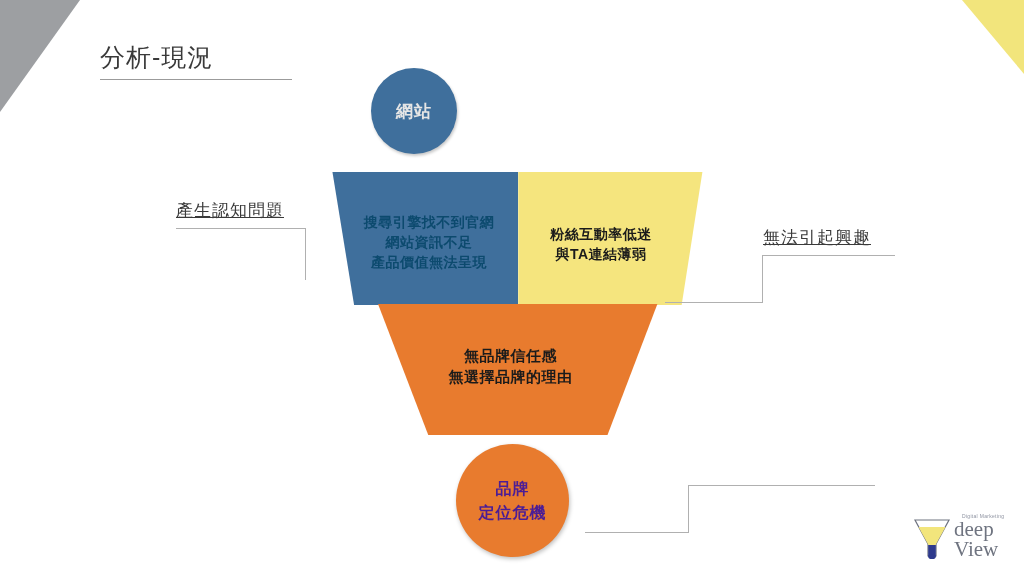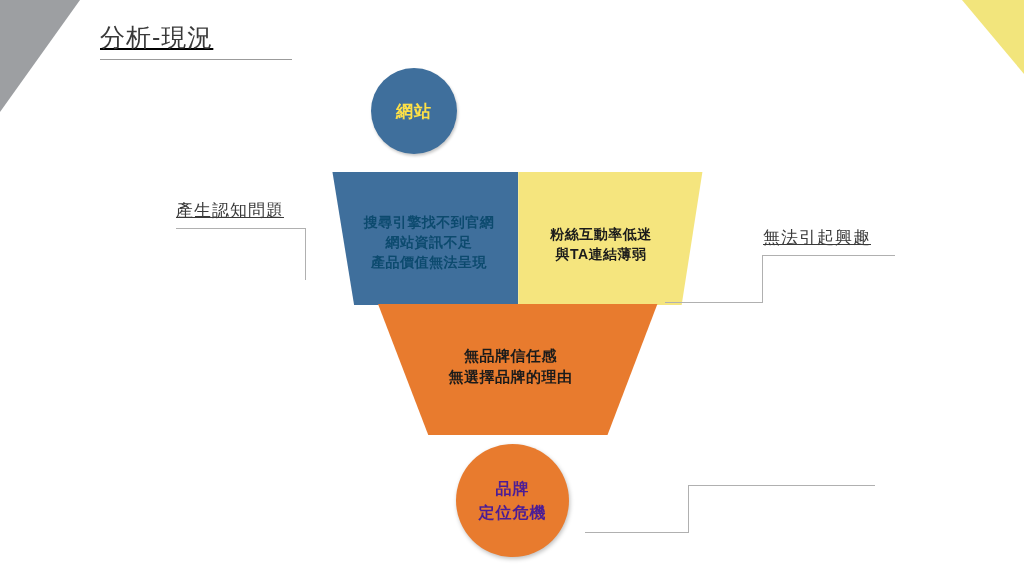--- a/index.html
+++ b/index.html
@@ -41,9 +41,8 @@
   #title-block {
     position: absolute;
     left: 100px;
-    top: 22px;
+    top: 42px;
     width: 260px;
-    text-decoration: underline;
   }
   #title-text {
     font-size: 25px;

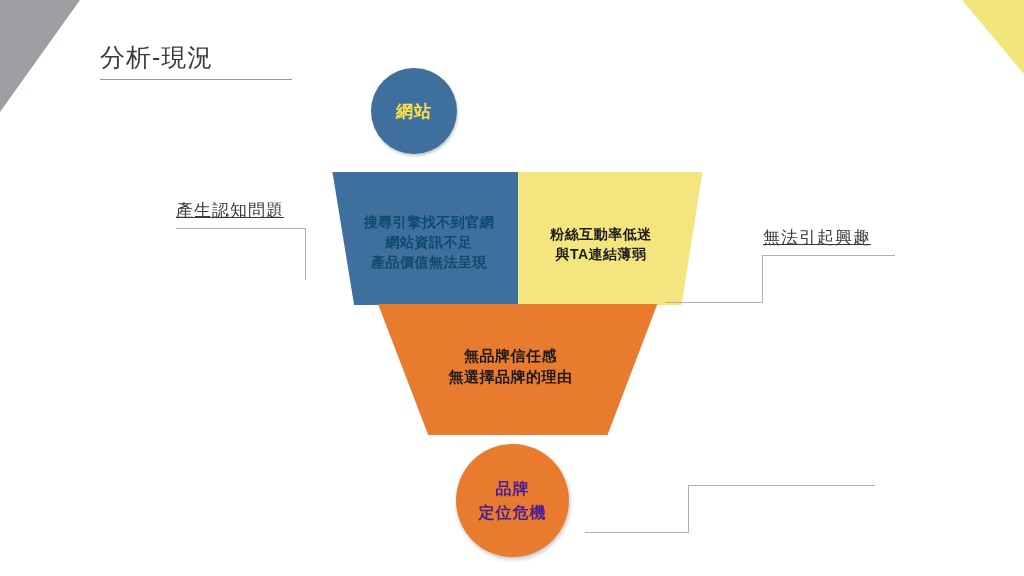--- a/index.html
+++ b/index.html
@@ -73,7 +73,7 @@
     left: 371px; top: 68px;
     width: 86px; height: 86px;
     background: #3f6f9c;
-    color: #fde047;
+    color: #e5e5e5;
     font-size: 17px;
     font-family: Liberation Serif, serif;
   }

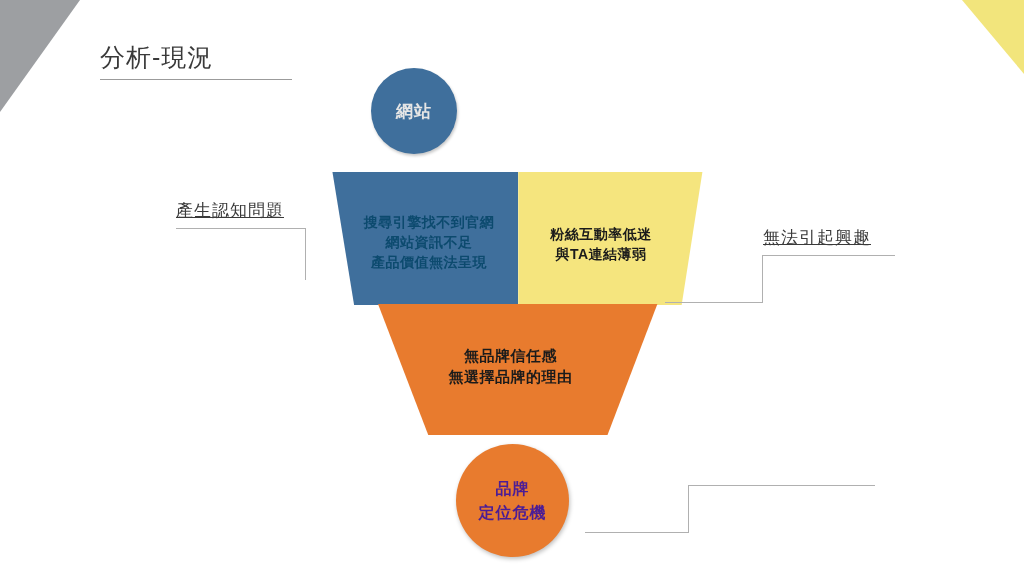--- a/index.html
+++ b/index.html
@@ -303,6 +303,21 @@
     <div class="h-seg bottom"></div>
   </div>
 
+  <div id="brand-logo">
+    <div id="logo-mark">
+      <svg width="40" height="46" viewBox="0 0 40 46" xmlns="http://www.w3.org/2000/svg">
+        <path d="M3 6 L37 6 L24 30 L24 42 L16 42 L16 30 Z" fill="none" stroke="#6f7480" stroke-width="1.2"></path>
+        <path d="M6.5 13 L33.5 13 L23.5 31 L16.5 31 Z" fill="#f2e57c"></path>
+        <path d="M16.2 31 L23.8 31 L23.8 42.5 L16.2 42.5 Z" fill="#2e3a8c"></path>
+        <ellipse cx="20" cy="42.5" rx="3.8" ry="2.6" fill="#2e3a8c"></ellipse>
+      </svg>
+    </div>
+    <div id="logo-wordmark">
+      <div id="logo-tagline">Digital Marketing</div>
+      <div id="logo-deep">deep</div>
+      <div id="logo-view">View</div>
+    </div>
+  </div>
 
 </div>
 

